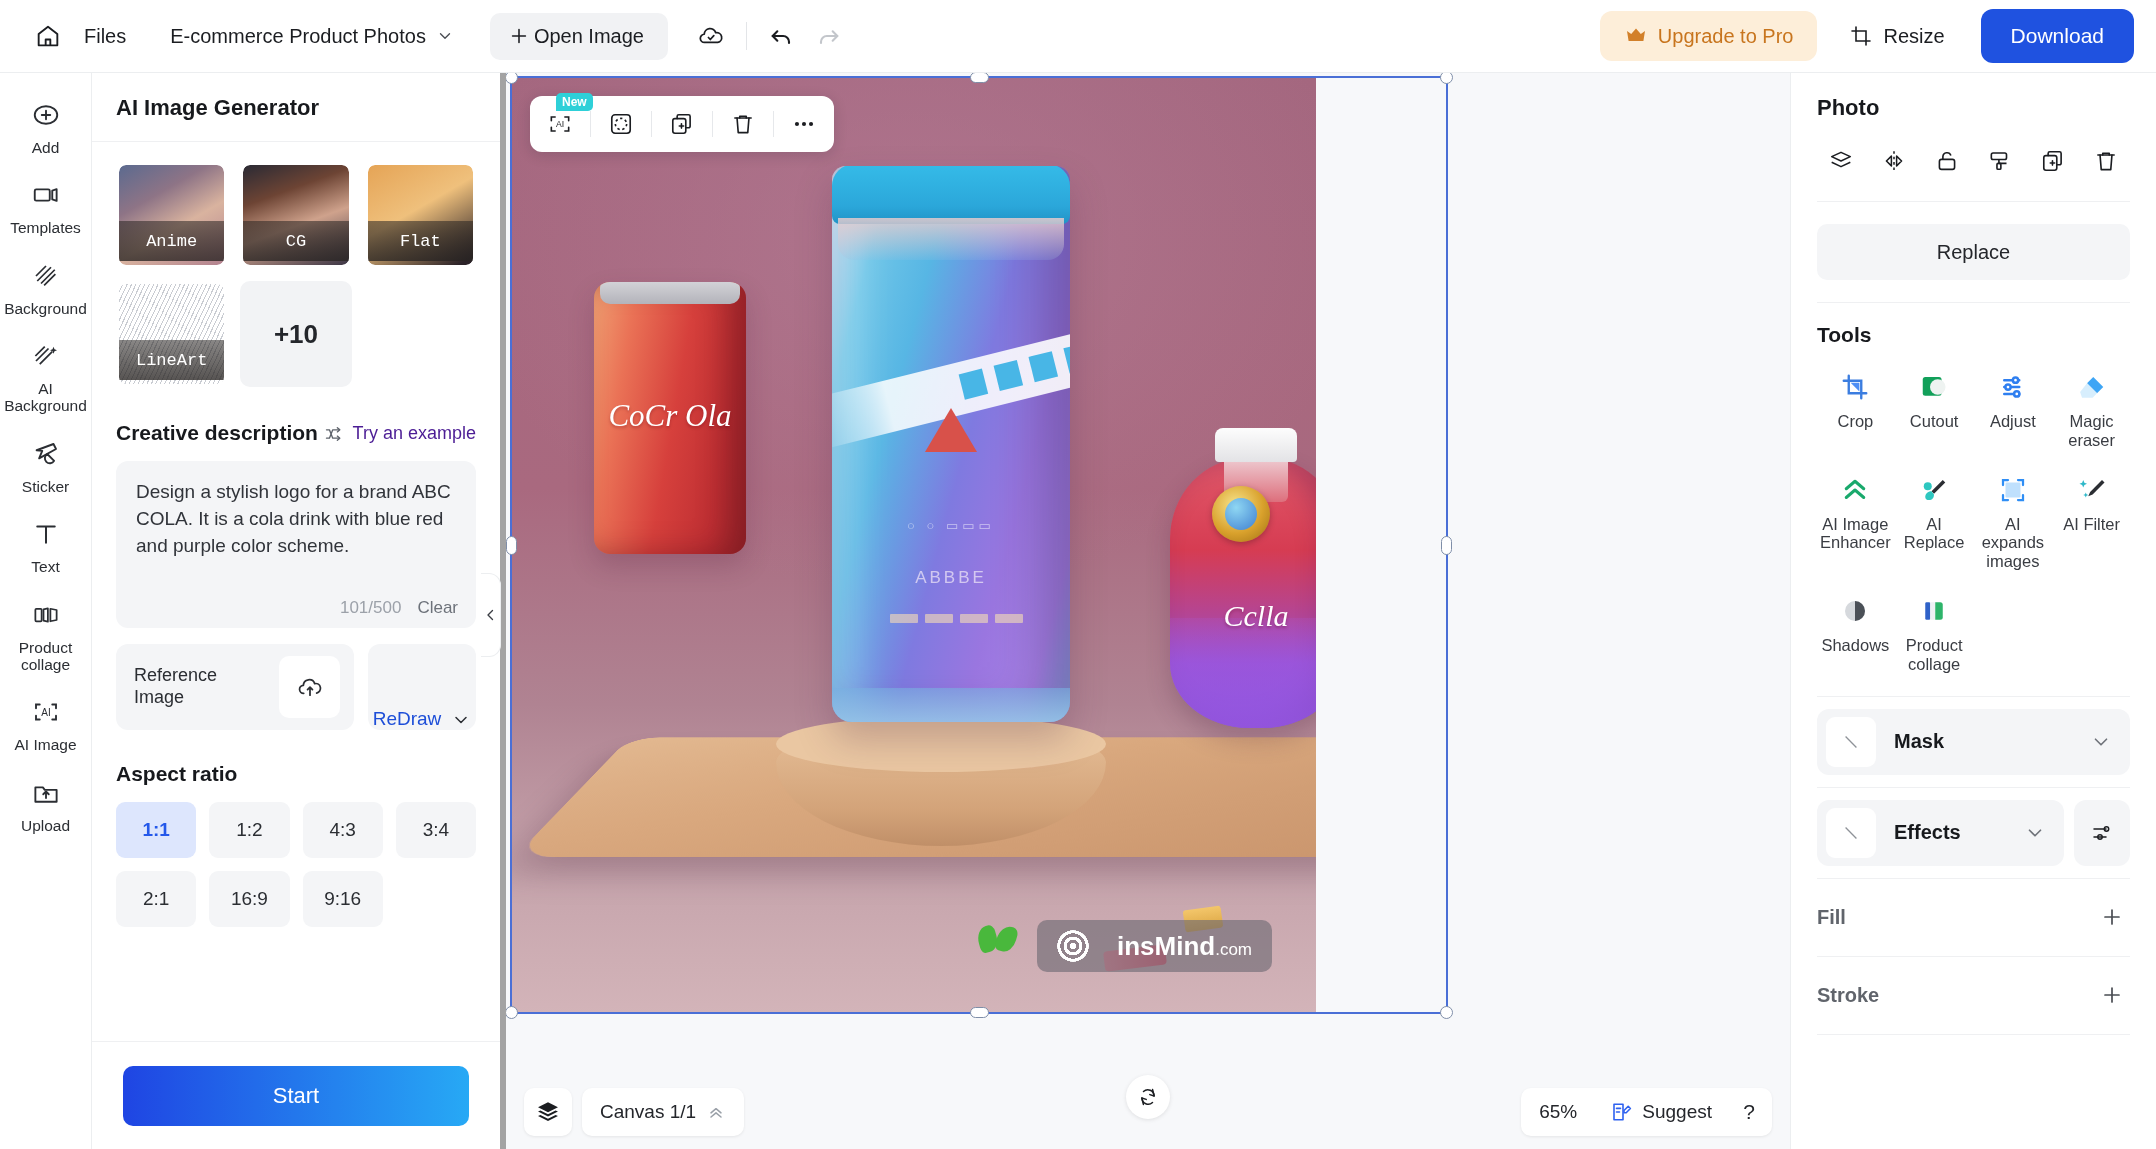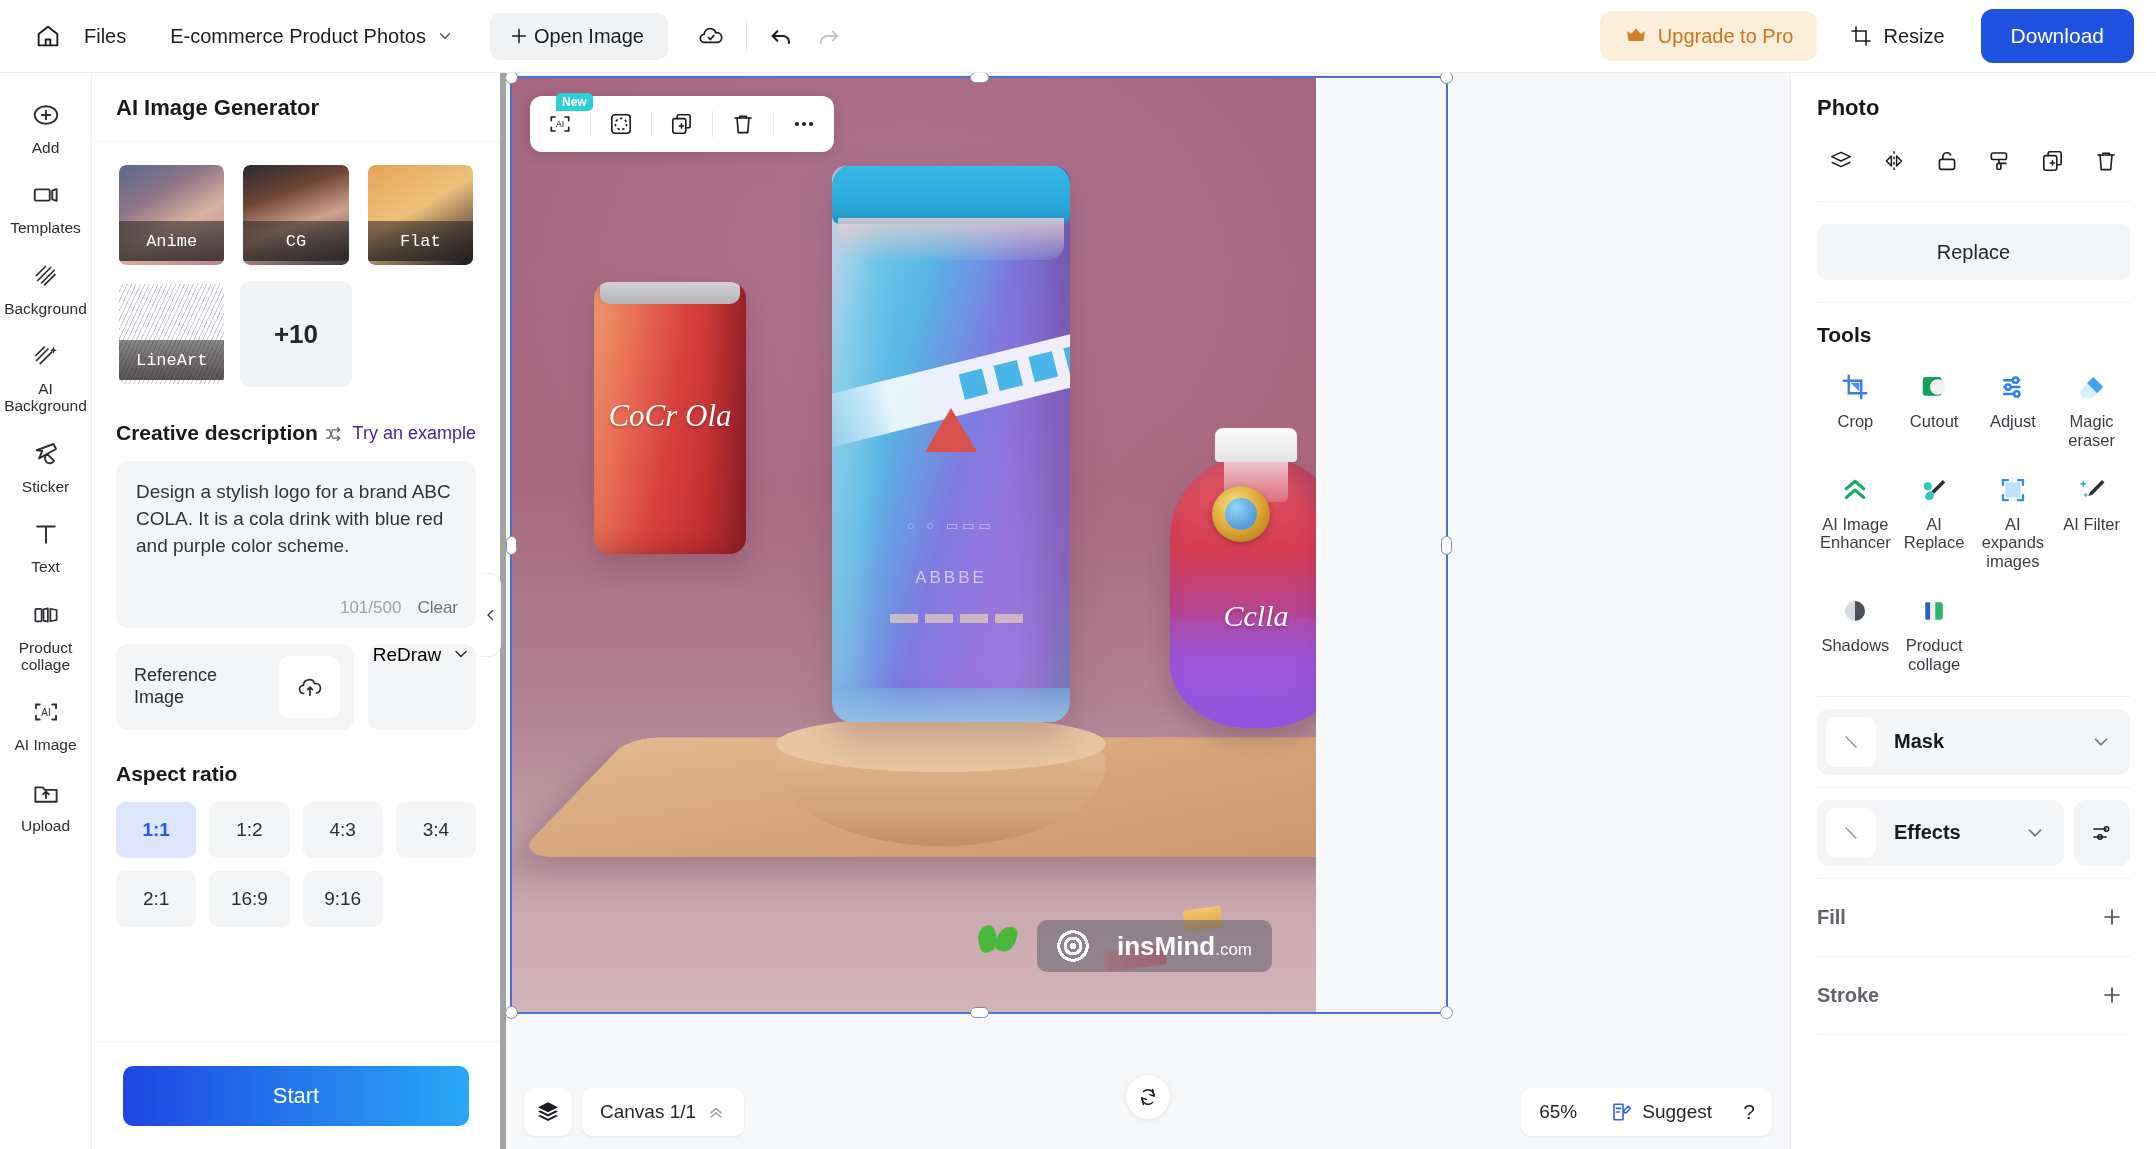--- a/index.html
+++ b/index.html
@@ -110,8 +110,8 @@
   }
   .redraw-box {
     flex:1 1 auto; background:#f4f5f7; border-radius:12px; height:86px;
-    display:flex;align-items:flex-start;justify-content:center; gap:10px; cursor:pointer;
-    font-size:19px; color:#000000;
+    display:flex;align-items:flex-end;justify-content:center; gap:10px; cursor:pointer;
+    font-size:19px; color:#1d4ed8;
   }
 
   .ar-title { font-size:21px; font-weight:bold; color:#17191d; margin-top: 32px;}

